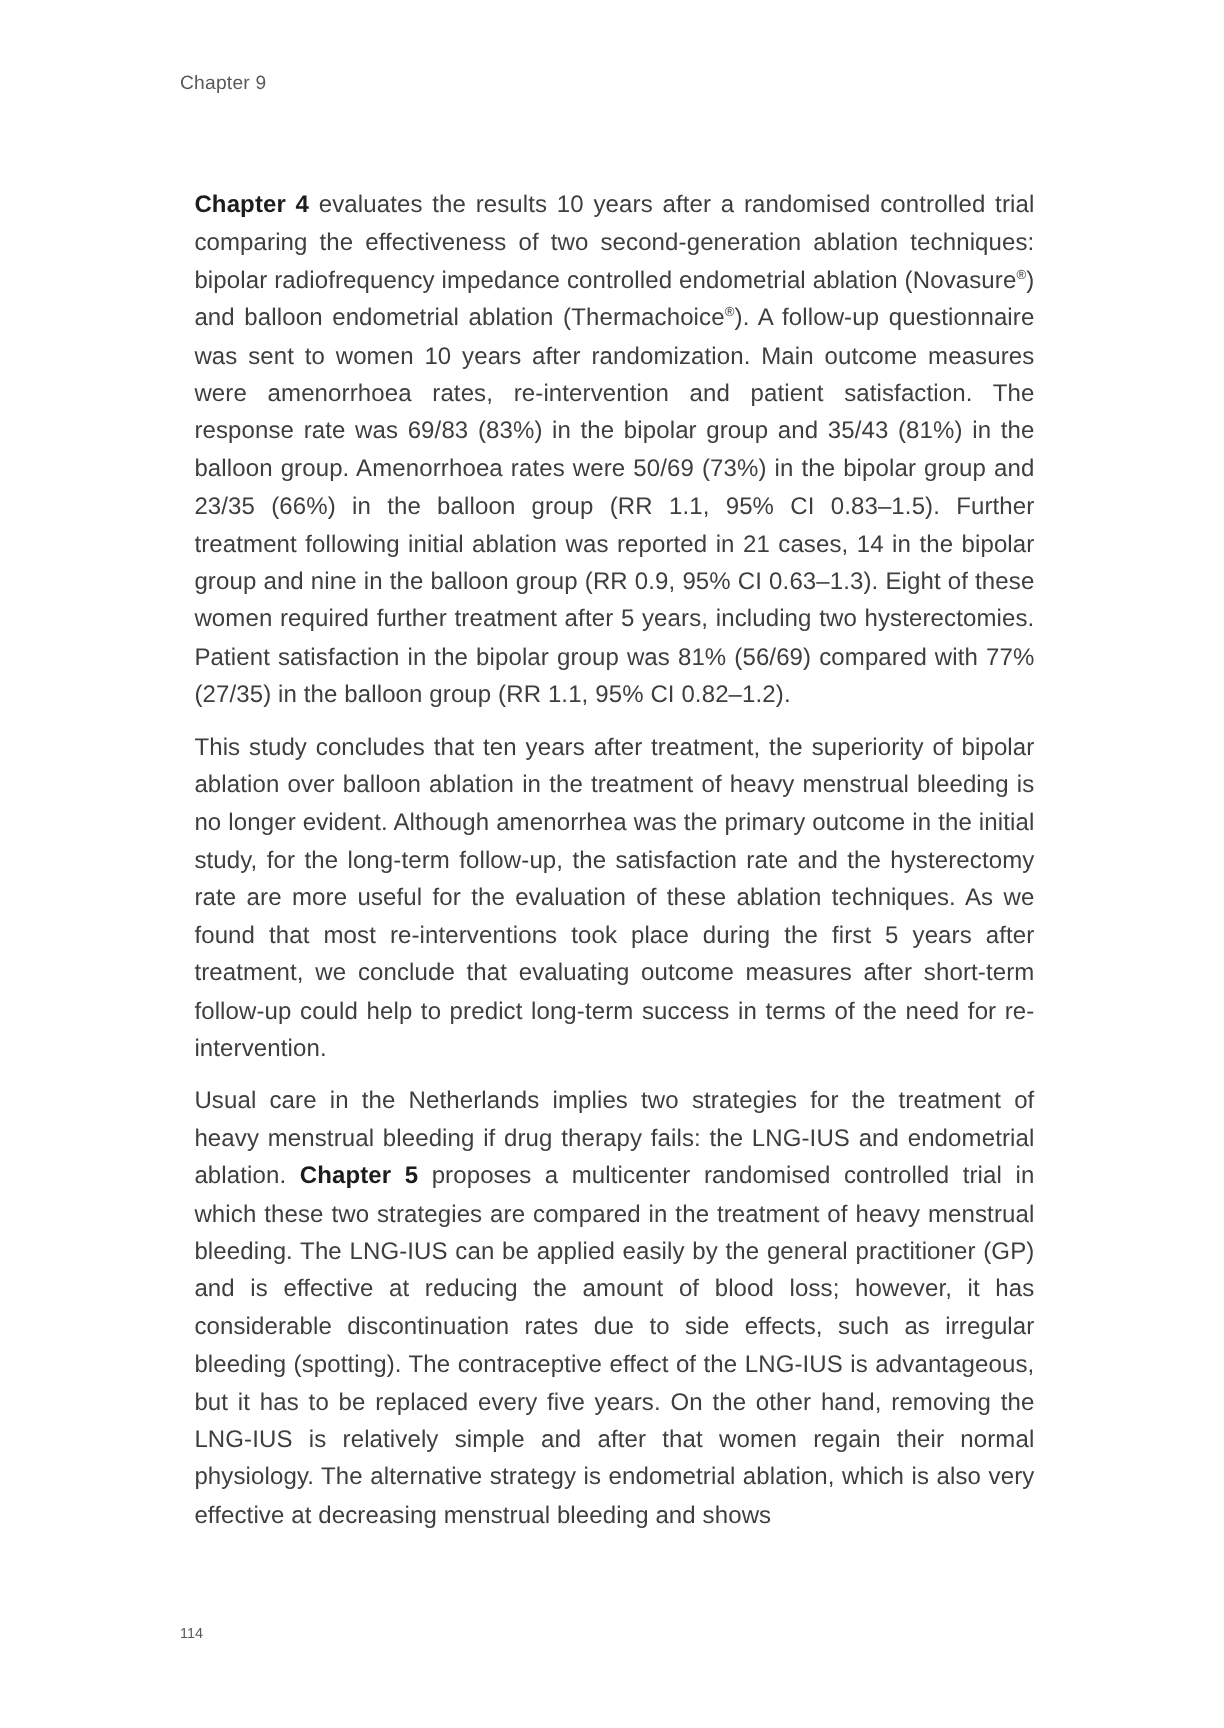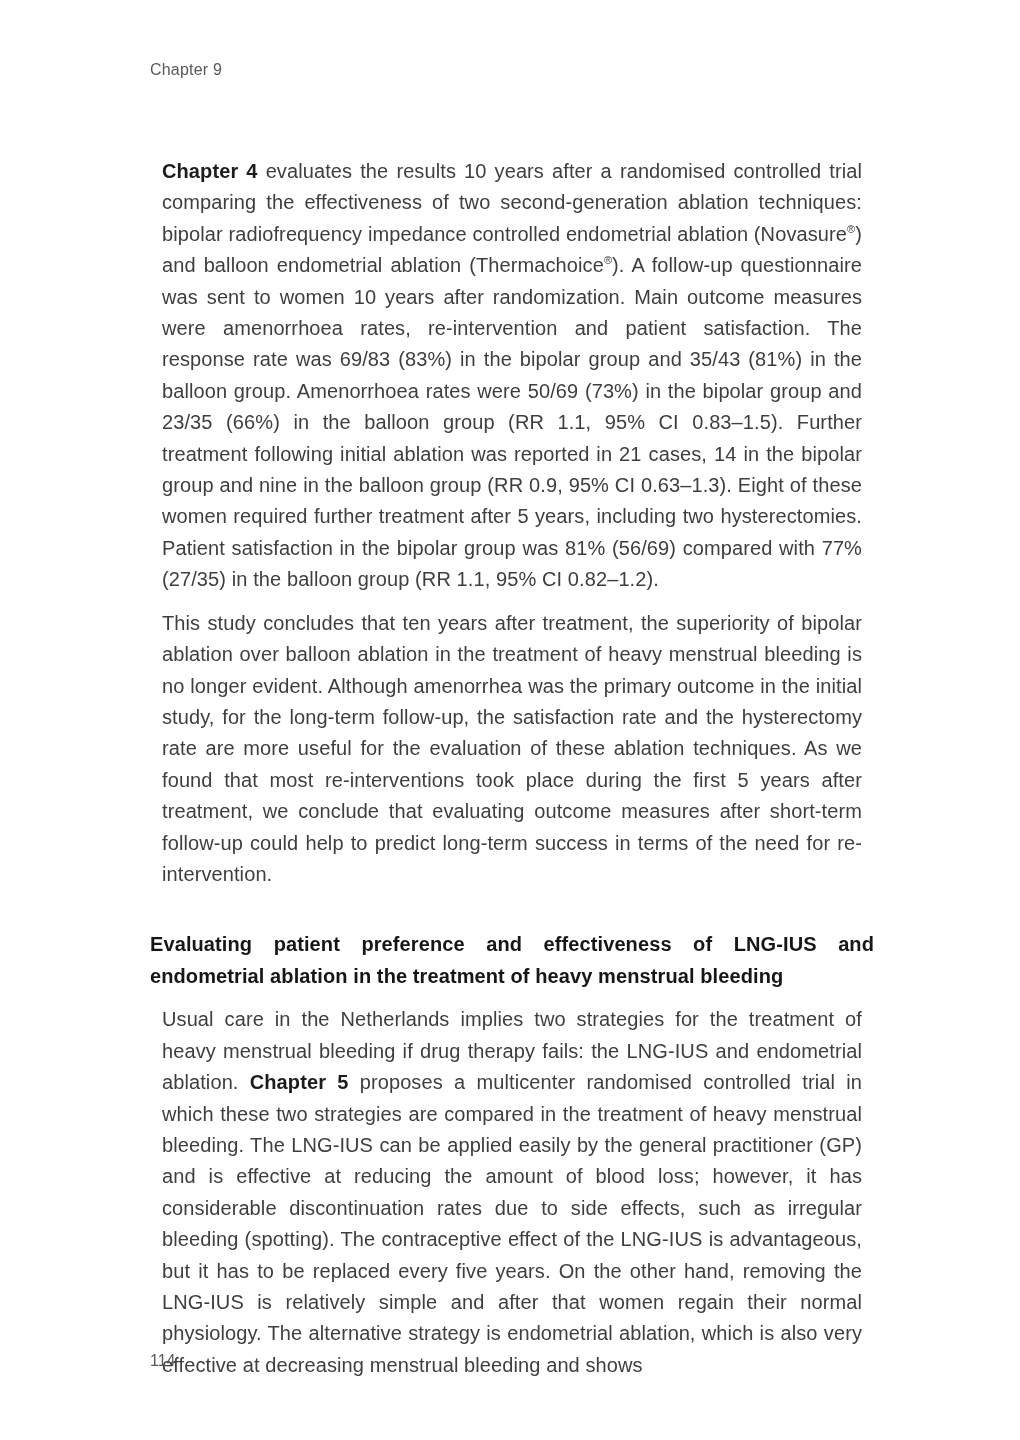--- a/index.html
+++ b/index.html
@@ -79,7 +79,6 @@
 
     <p class="body-para"><span>This study concludes that ten years after treatment, the superiority of bipolar ablation over balloon ablation in the treatment of heavy menstrual bleeding is no longer evident. Although amenorrhea was the primary outcome in the initial study, for the long-term follow-up, the satisfaction rate and the hysterectomy rate are more useful for the evaluation of these ablation techniques. As we found that most re-interventions took place during the first 5 years after treatment, we conclude that evaluating outcome measures after short-term follow-up could help to predict long-term success in terms of the need for re-intervention.</span></p>
 
-    <h2 class="section-heading">Evaluating patient preference and effectiveness of LNG-IUS and endometrial ablation in the treatment of heavy menstrual bleeding</h2>
 
     <p class="body-para"><span>Usual care in the Netherlands implies two strategies for the treatment of heavy menstrual bleeding if drug therapy fails: the LNG-IUS and endometrial ablation. </span><span class="b">Chapter 5</span><span> proposes a multicenter randomised controlled trial in which these two strategies are compared in the treatment of heavy menstrual bleeding. The LNG-IUS can be applied easily by the general practitioner (GP) and is effective at reducing the amount of blood loss; however, it has considerable discontinuation rates due to side effects, such as irregular bleeding (spotting). The contraceptive effect of the LNG-IUS is advantageous, but it has to be replaced every five years. On the other hand, removing the LNG-IUS is relatively simple and after that women regain their normal physiology. The alternative strategy is endometrial ablation, which is also very effective at decreasing menstrual bleeding and shows</span></p>
   </main>

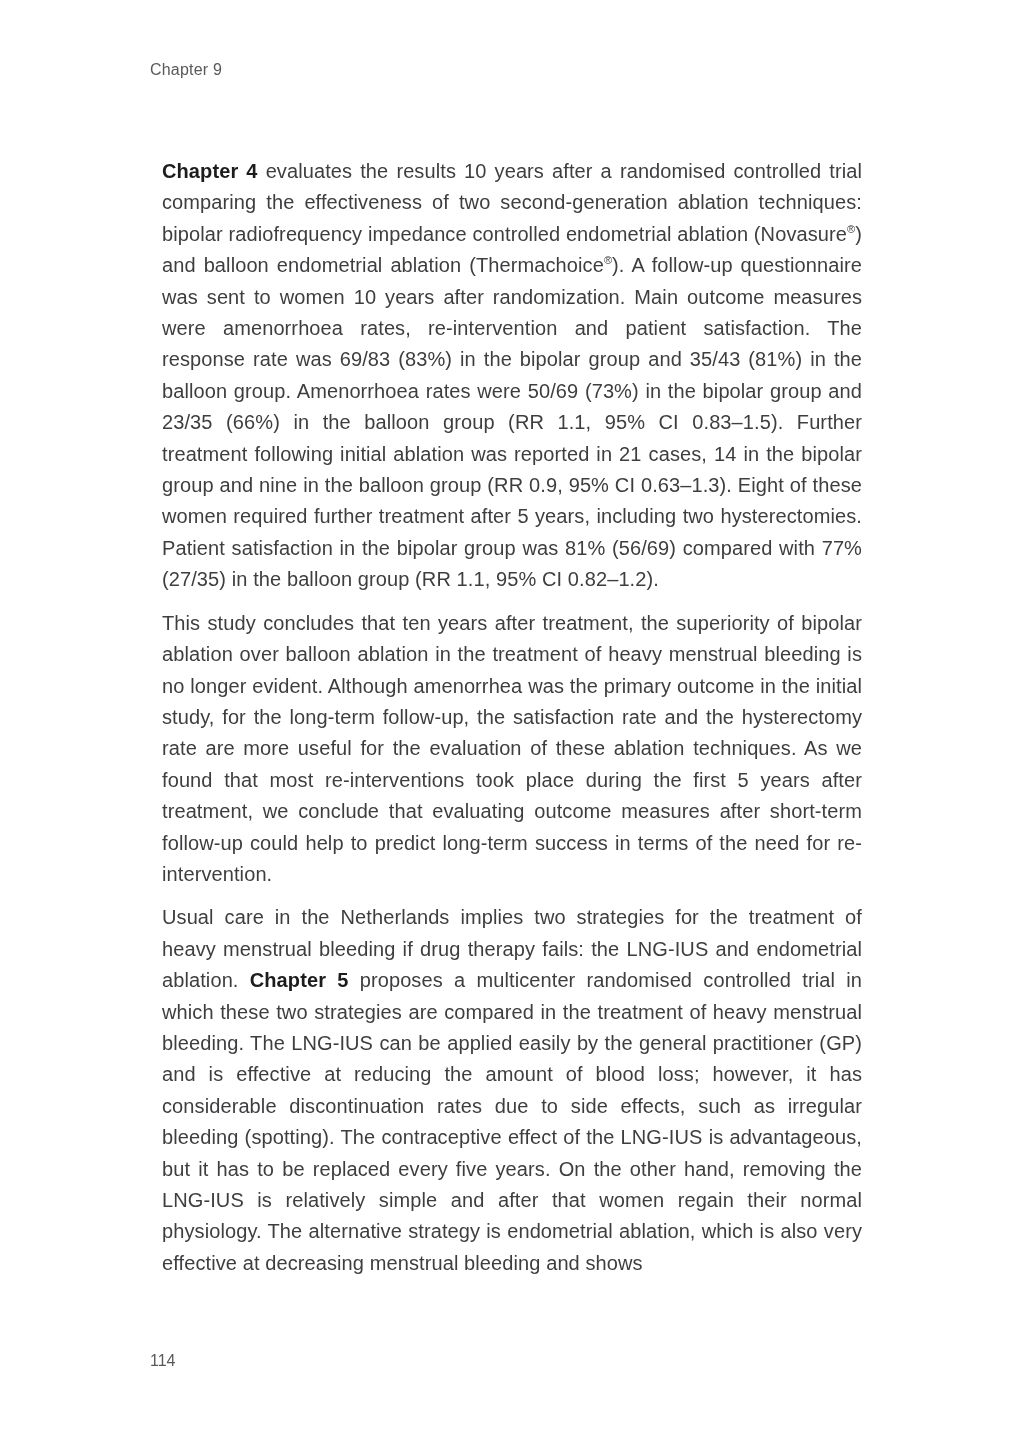--- a/index.html
+++ b/index.html
@@ -63,7 +63,7 @@
     position: absolute;
     left: 150px;
     top: 1351px;
-    font-size: 16px;
+    font-size: 12px;
     line-height: 20px;
     color: #59595b;
   }

